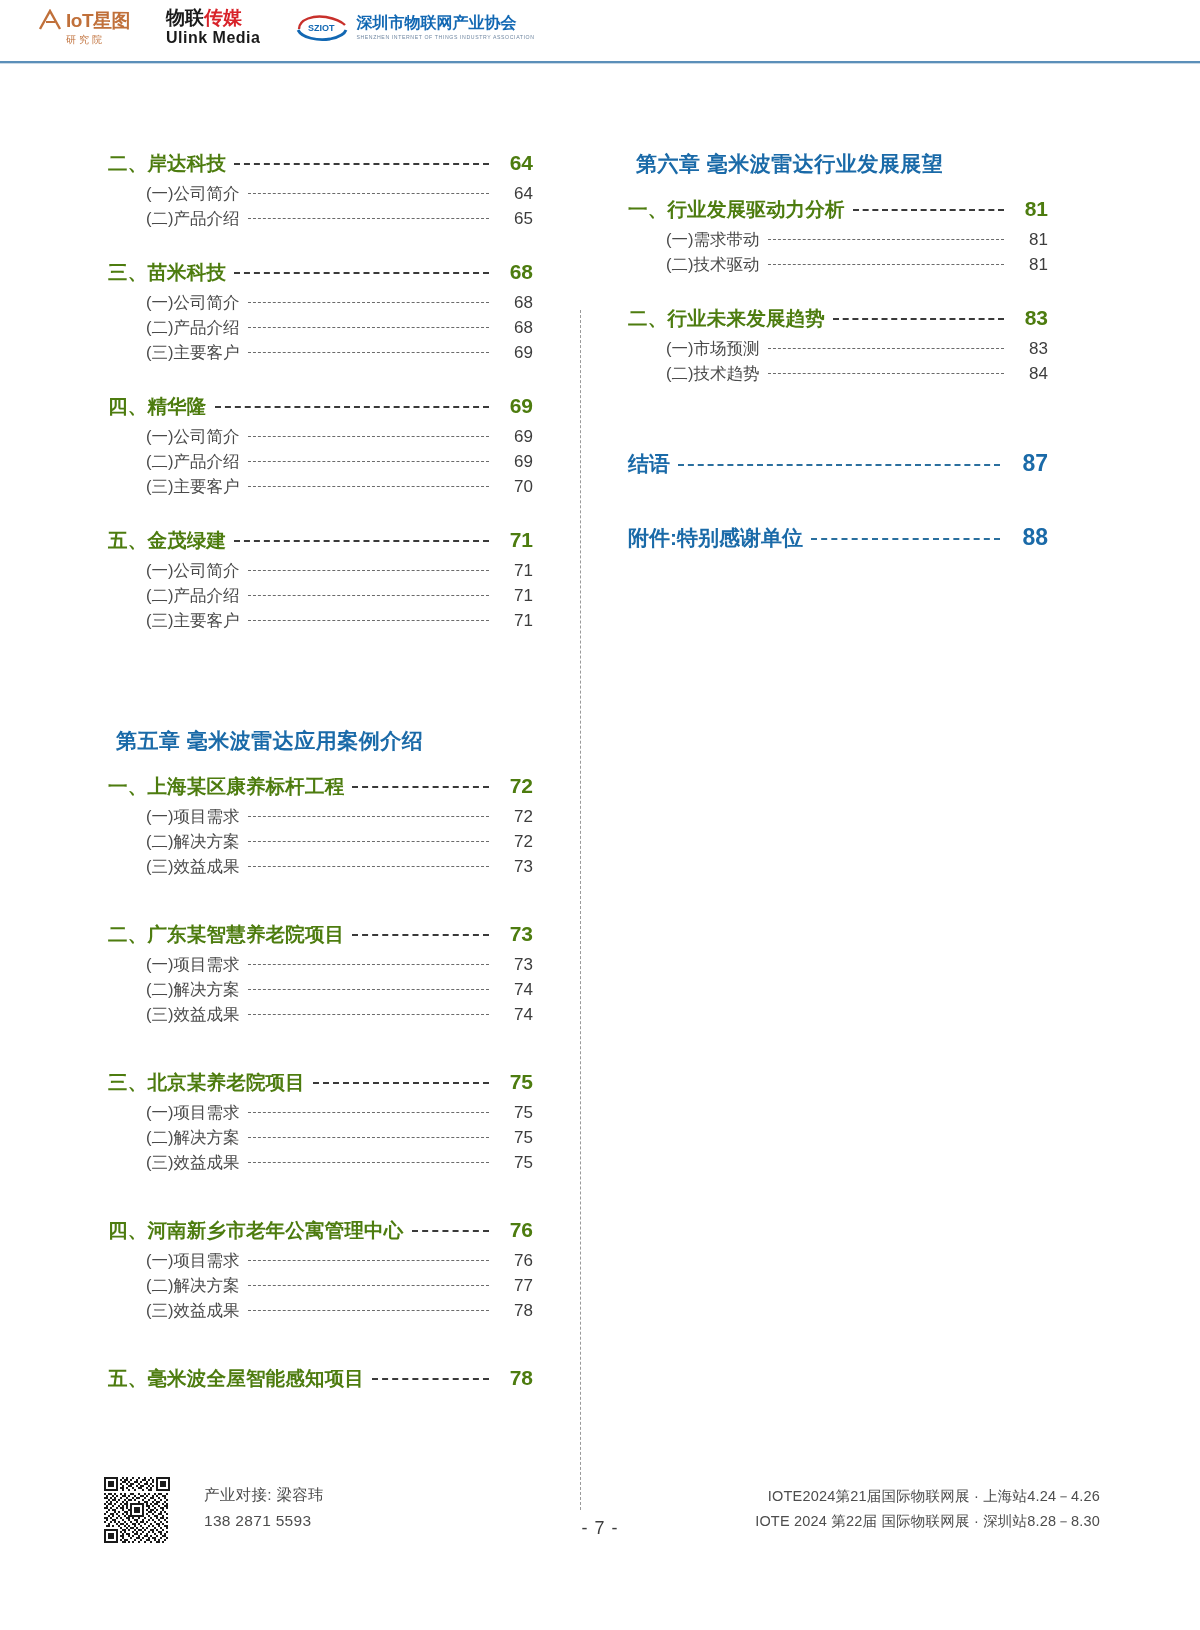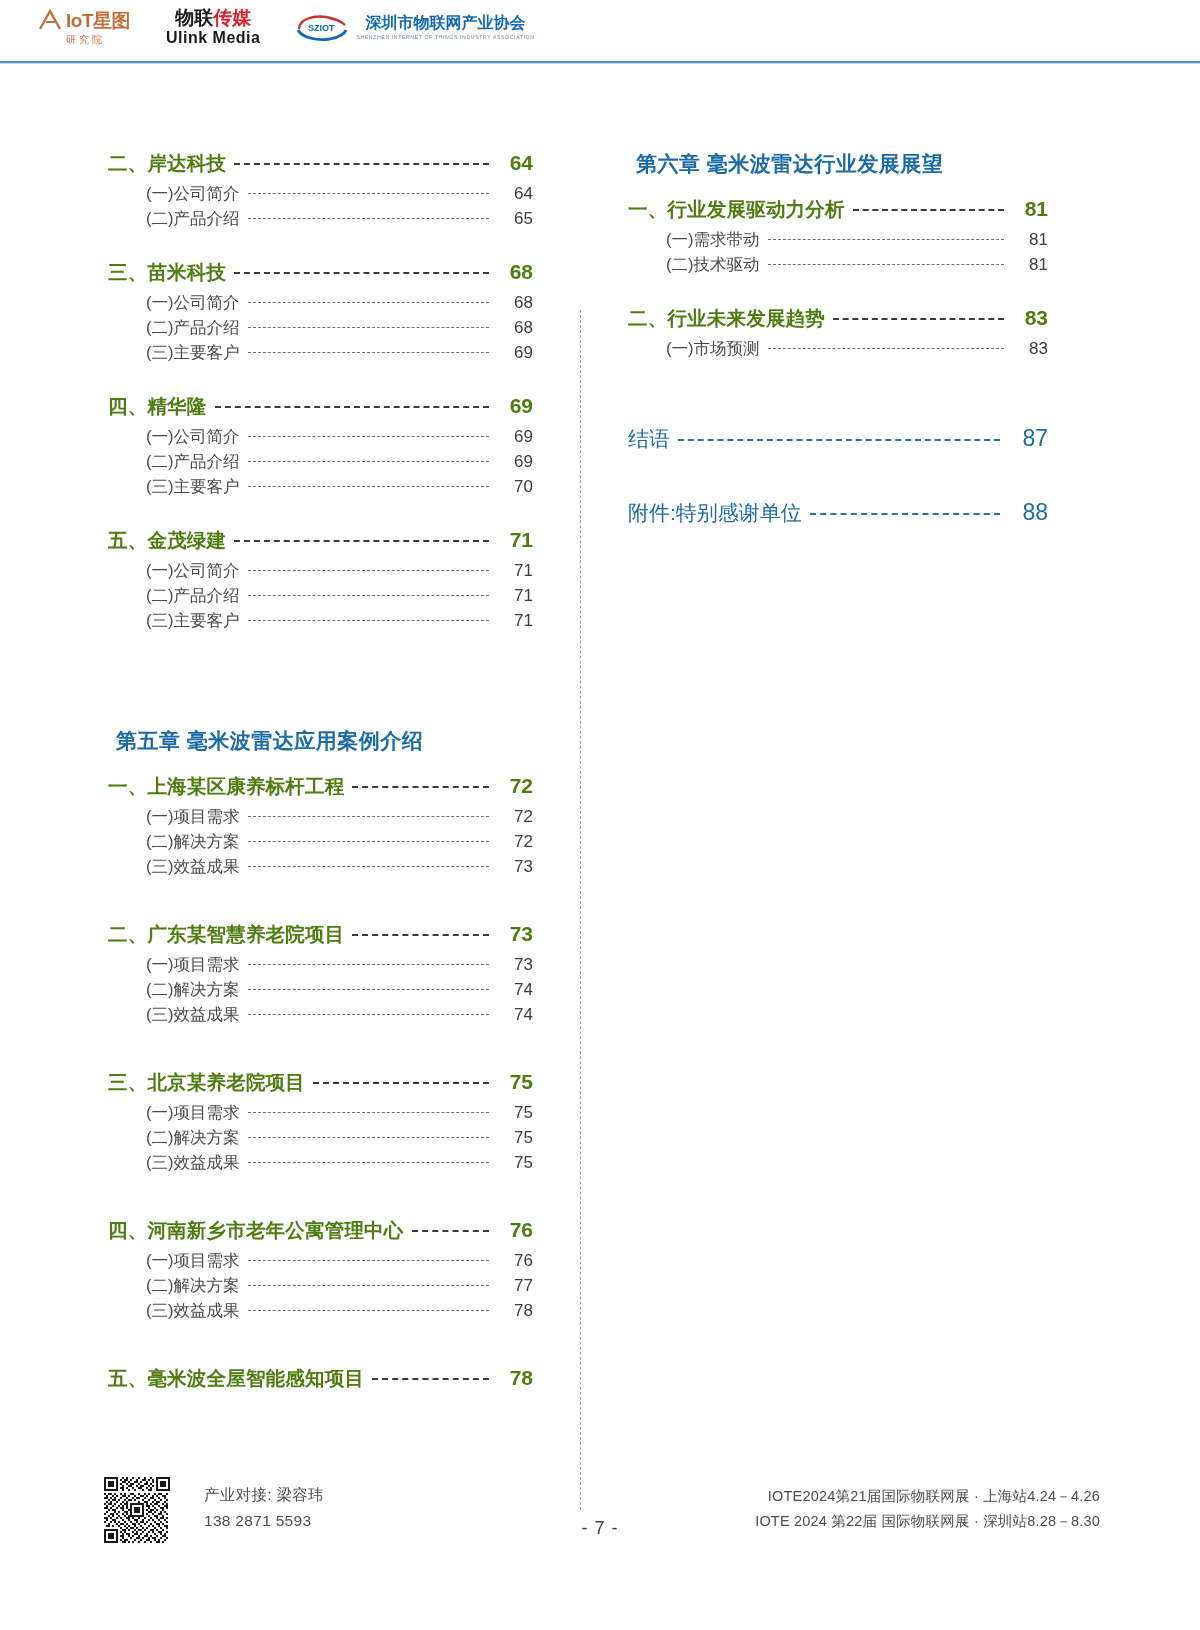--- a/index.html
+++ b/index.html
@@ -22,7 +22,6 @@
     top: 0; left: 0;
     width: 1200px;
     height: 64px;
-    text-align: center;
   }
   .logos {
     position: absolute;

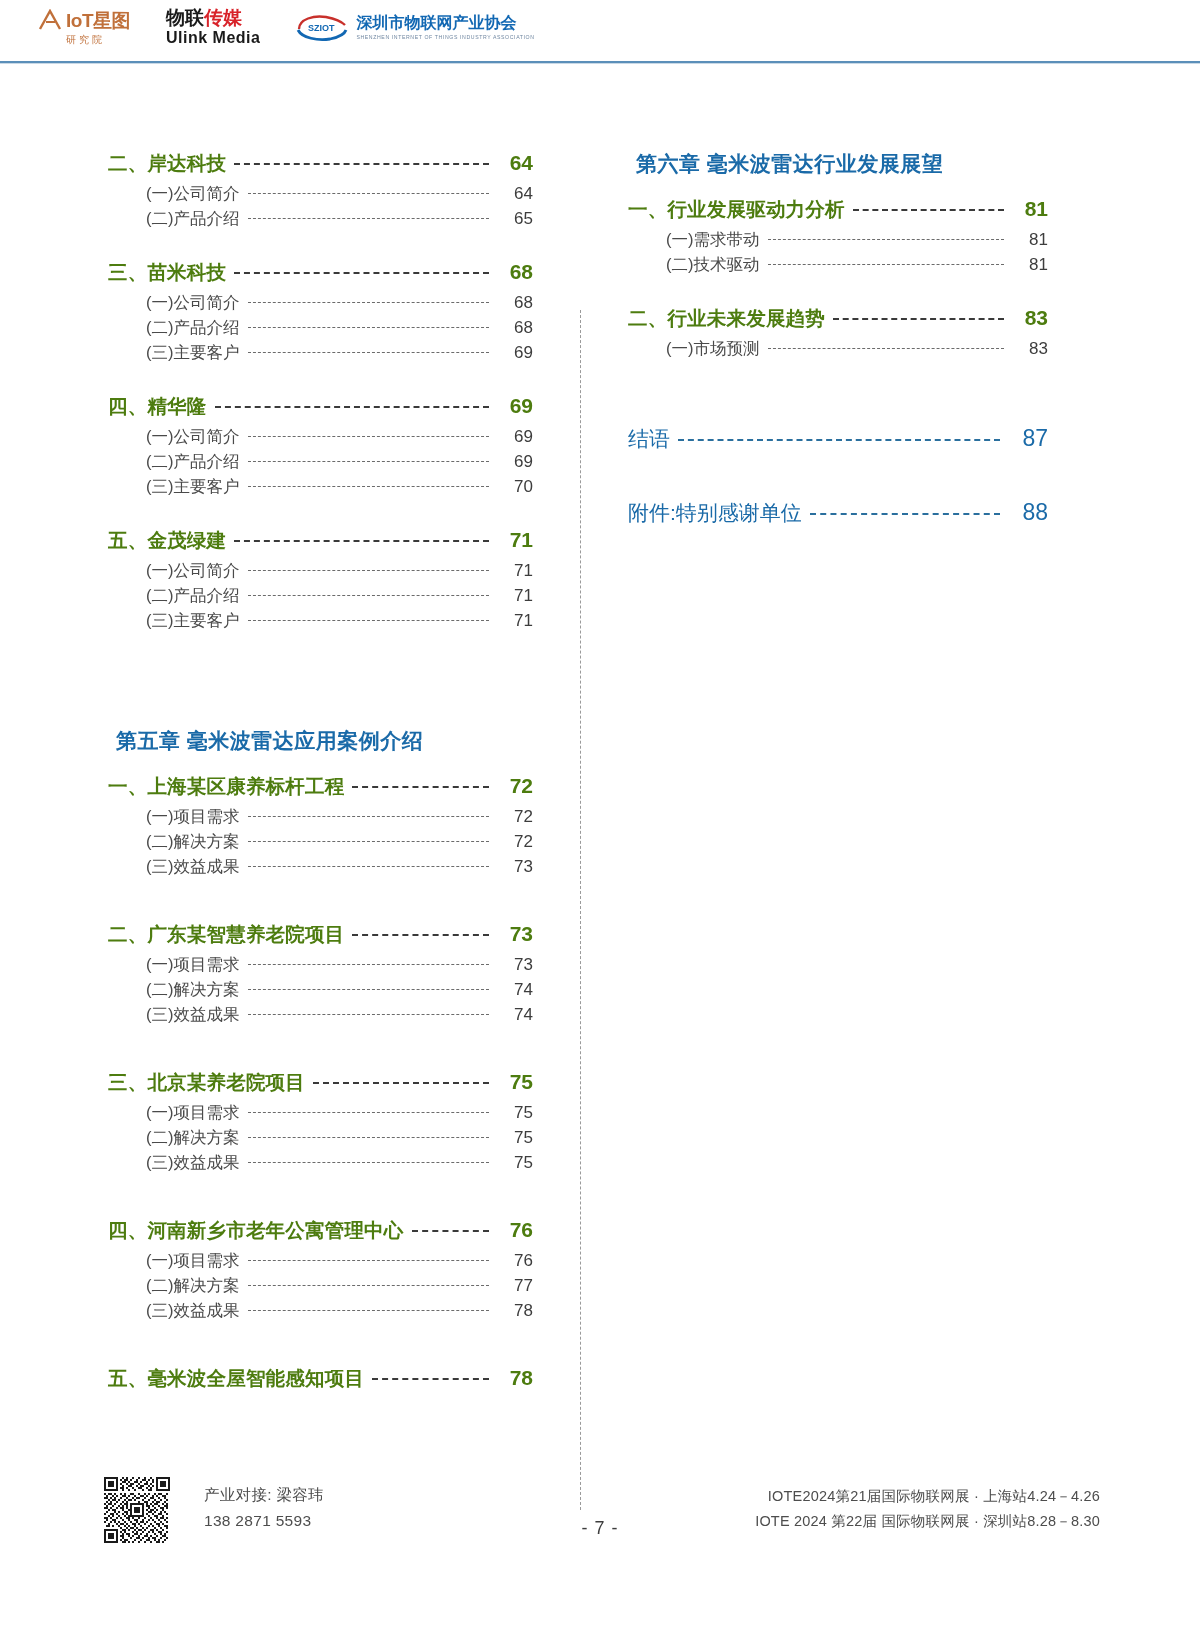--- a/index.html
+++ b/index.html
@@ -613,6 +613,13 @@
           <i></i>
         </span>
       <span class="pg">83</span>
+    </div>
+    <div class="row lvl2">
+      <span class="label">(二)技术趋势</span>
+      <span class="leader">
+          <i></i>
+        </span>
+      <span class="pg">84</span>
     </div>
 
     <div class="gap-xl"></div>

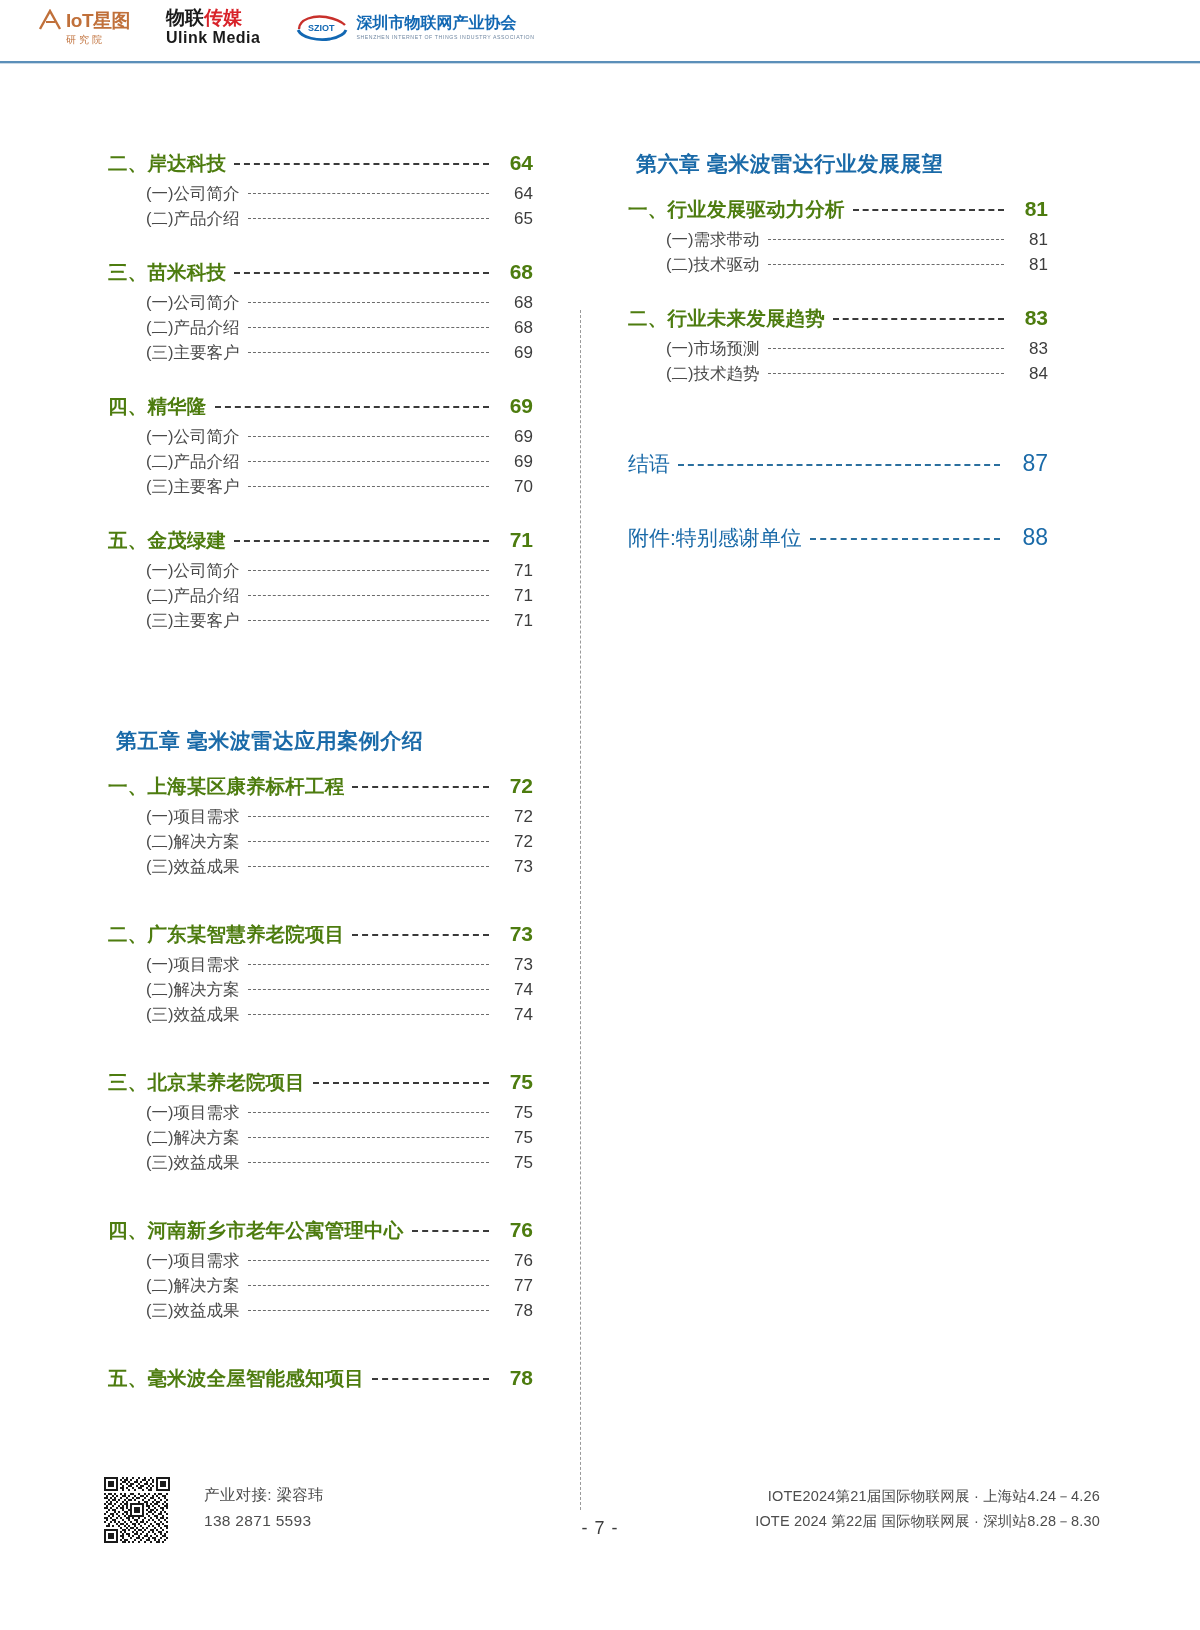--- a/index.html
+++ b/index.html
@@ -208,7 +208,7 @@
   
   .blue-row {
     font-size: 21px;
-    font-weight: normal;
+    font-weight: bold;
     color: #1a6aa8;
     margin-bottom: 6px;
   }

